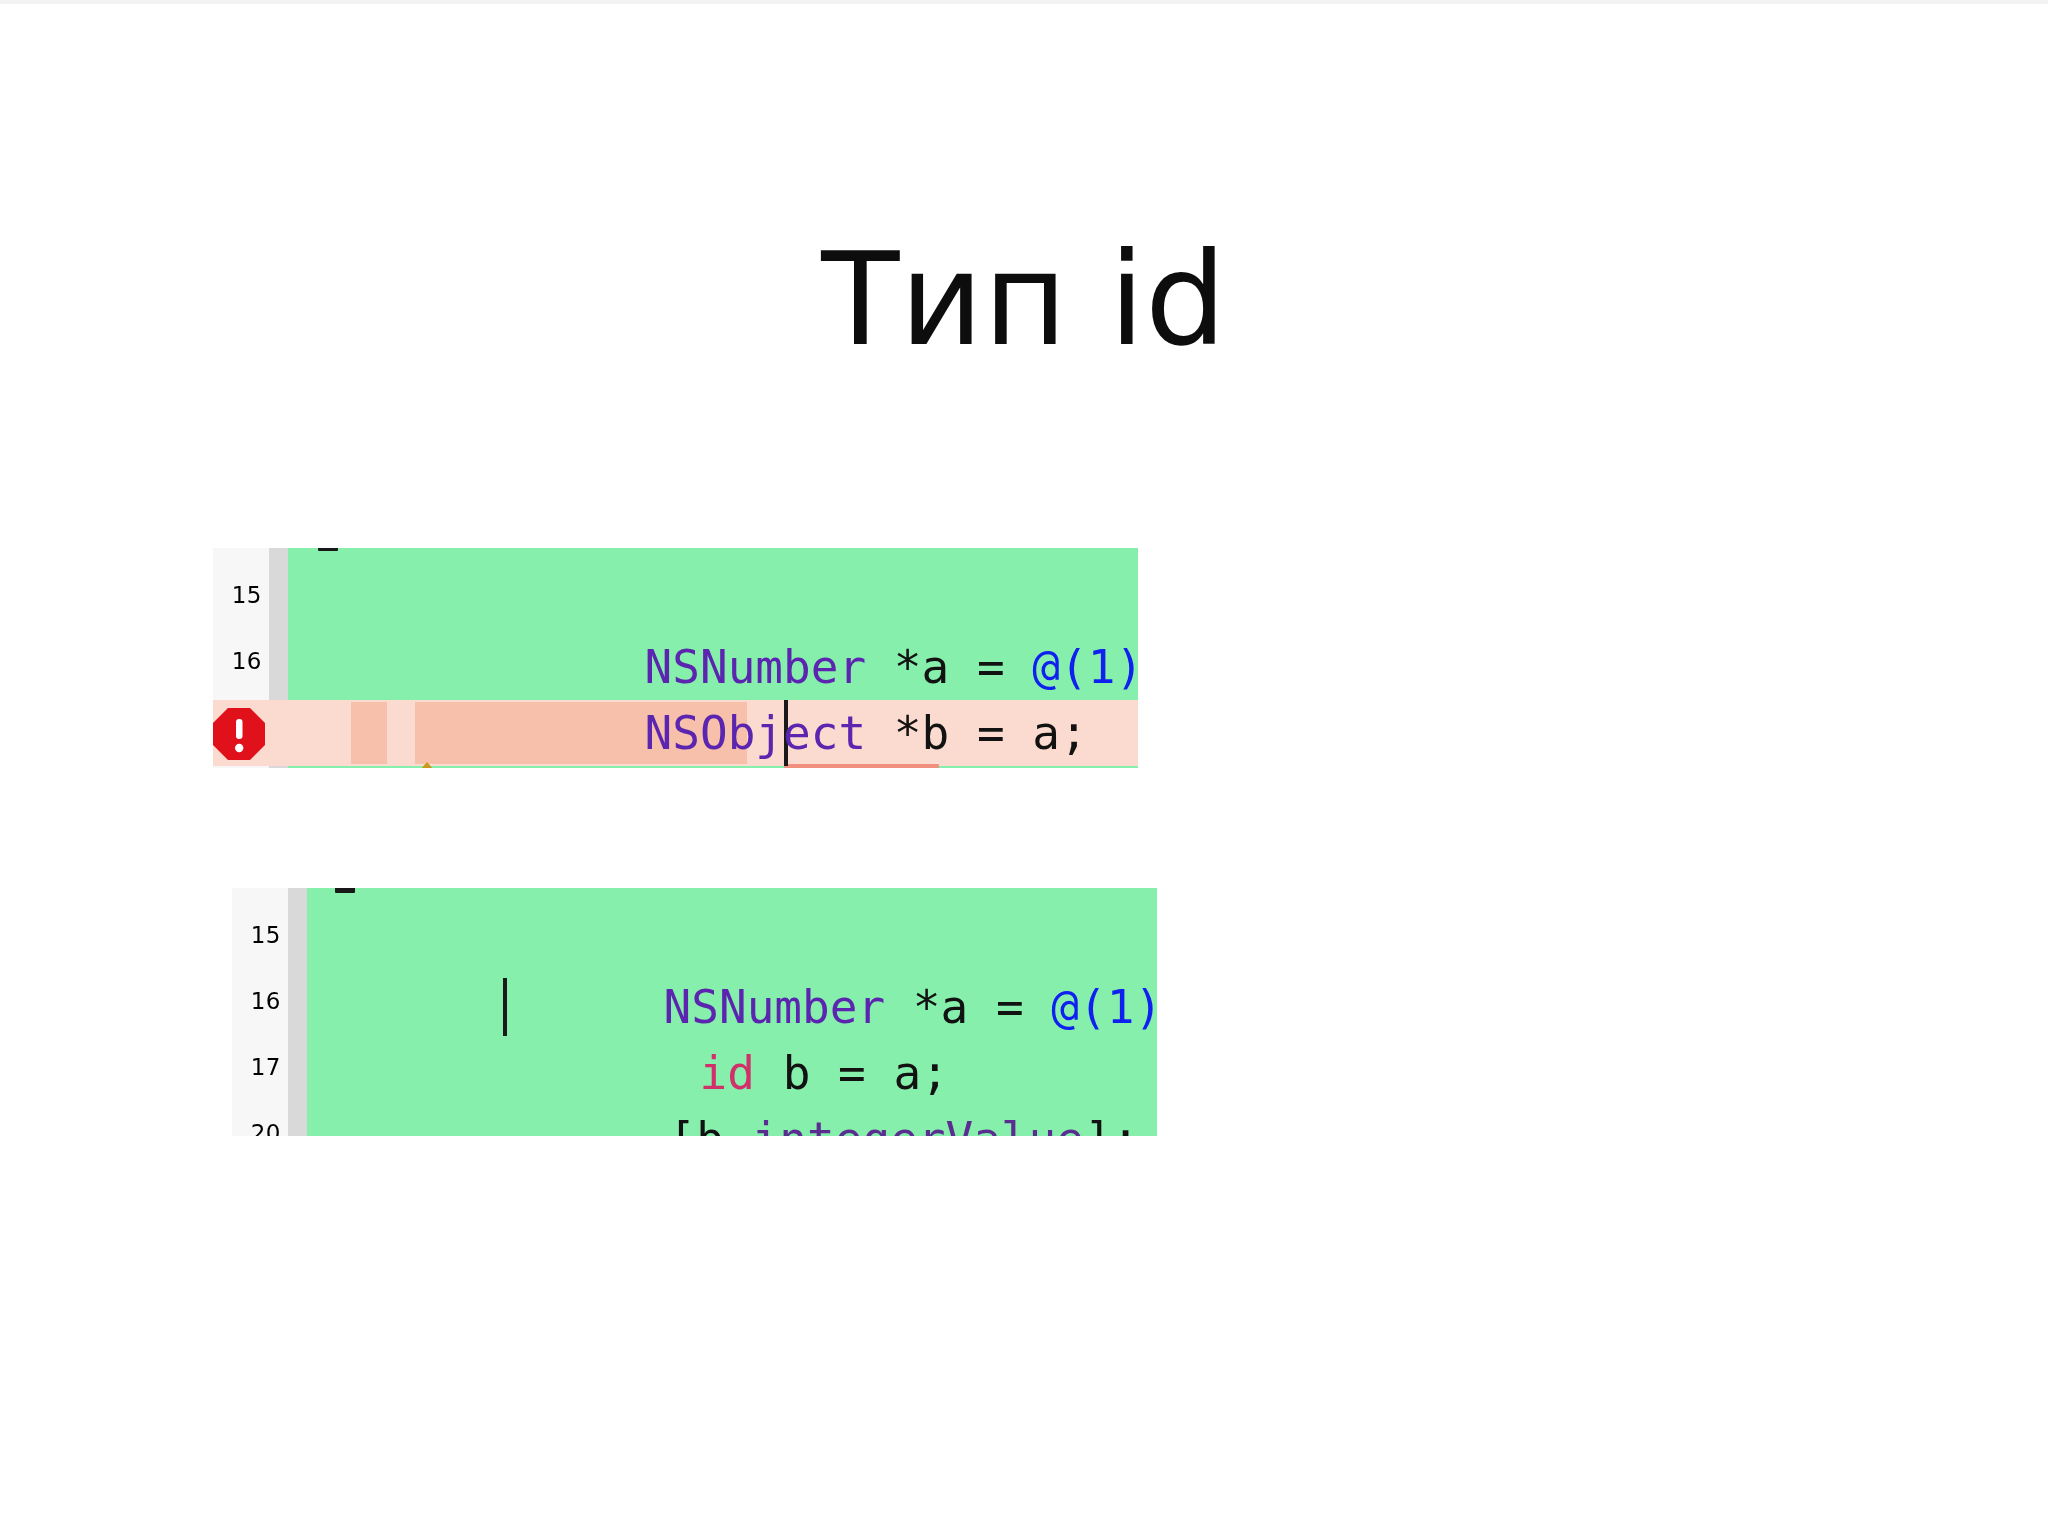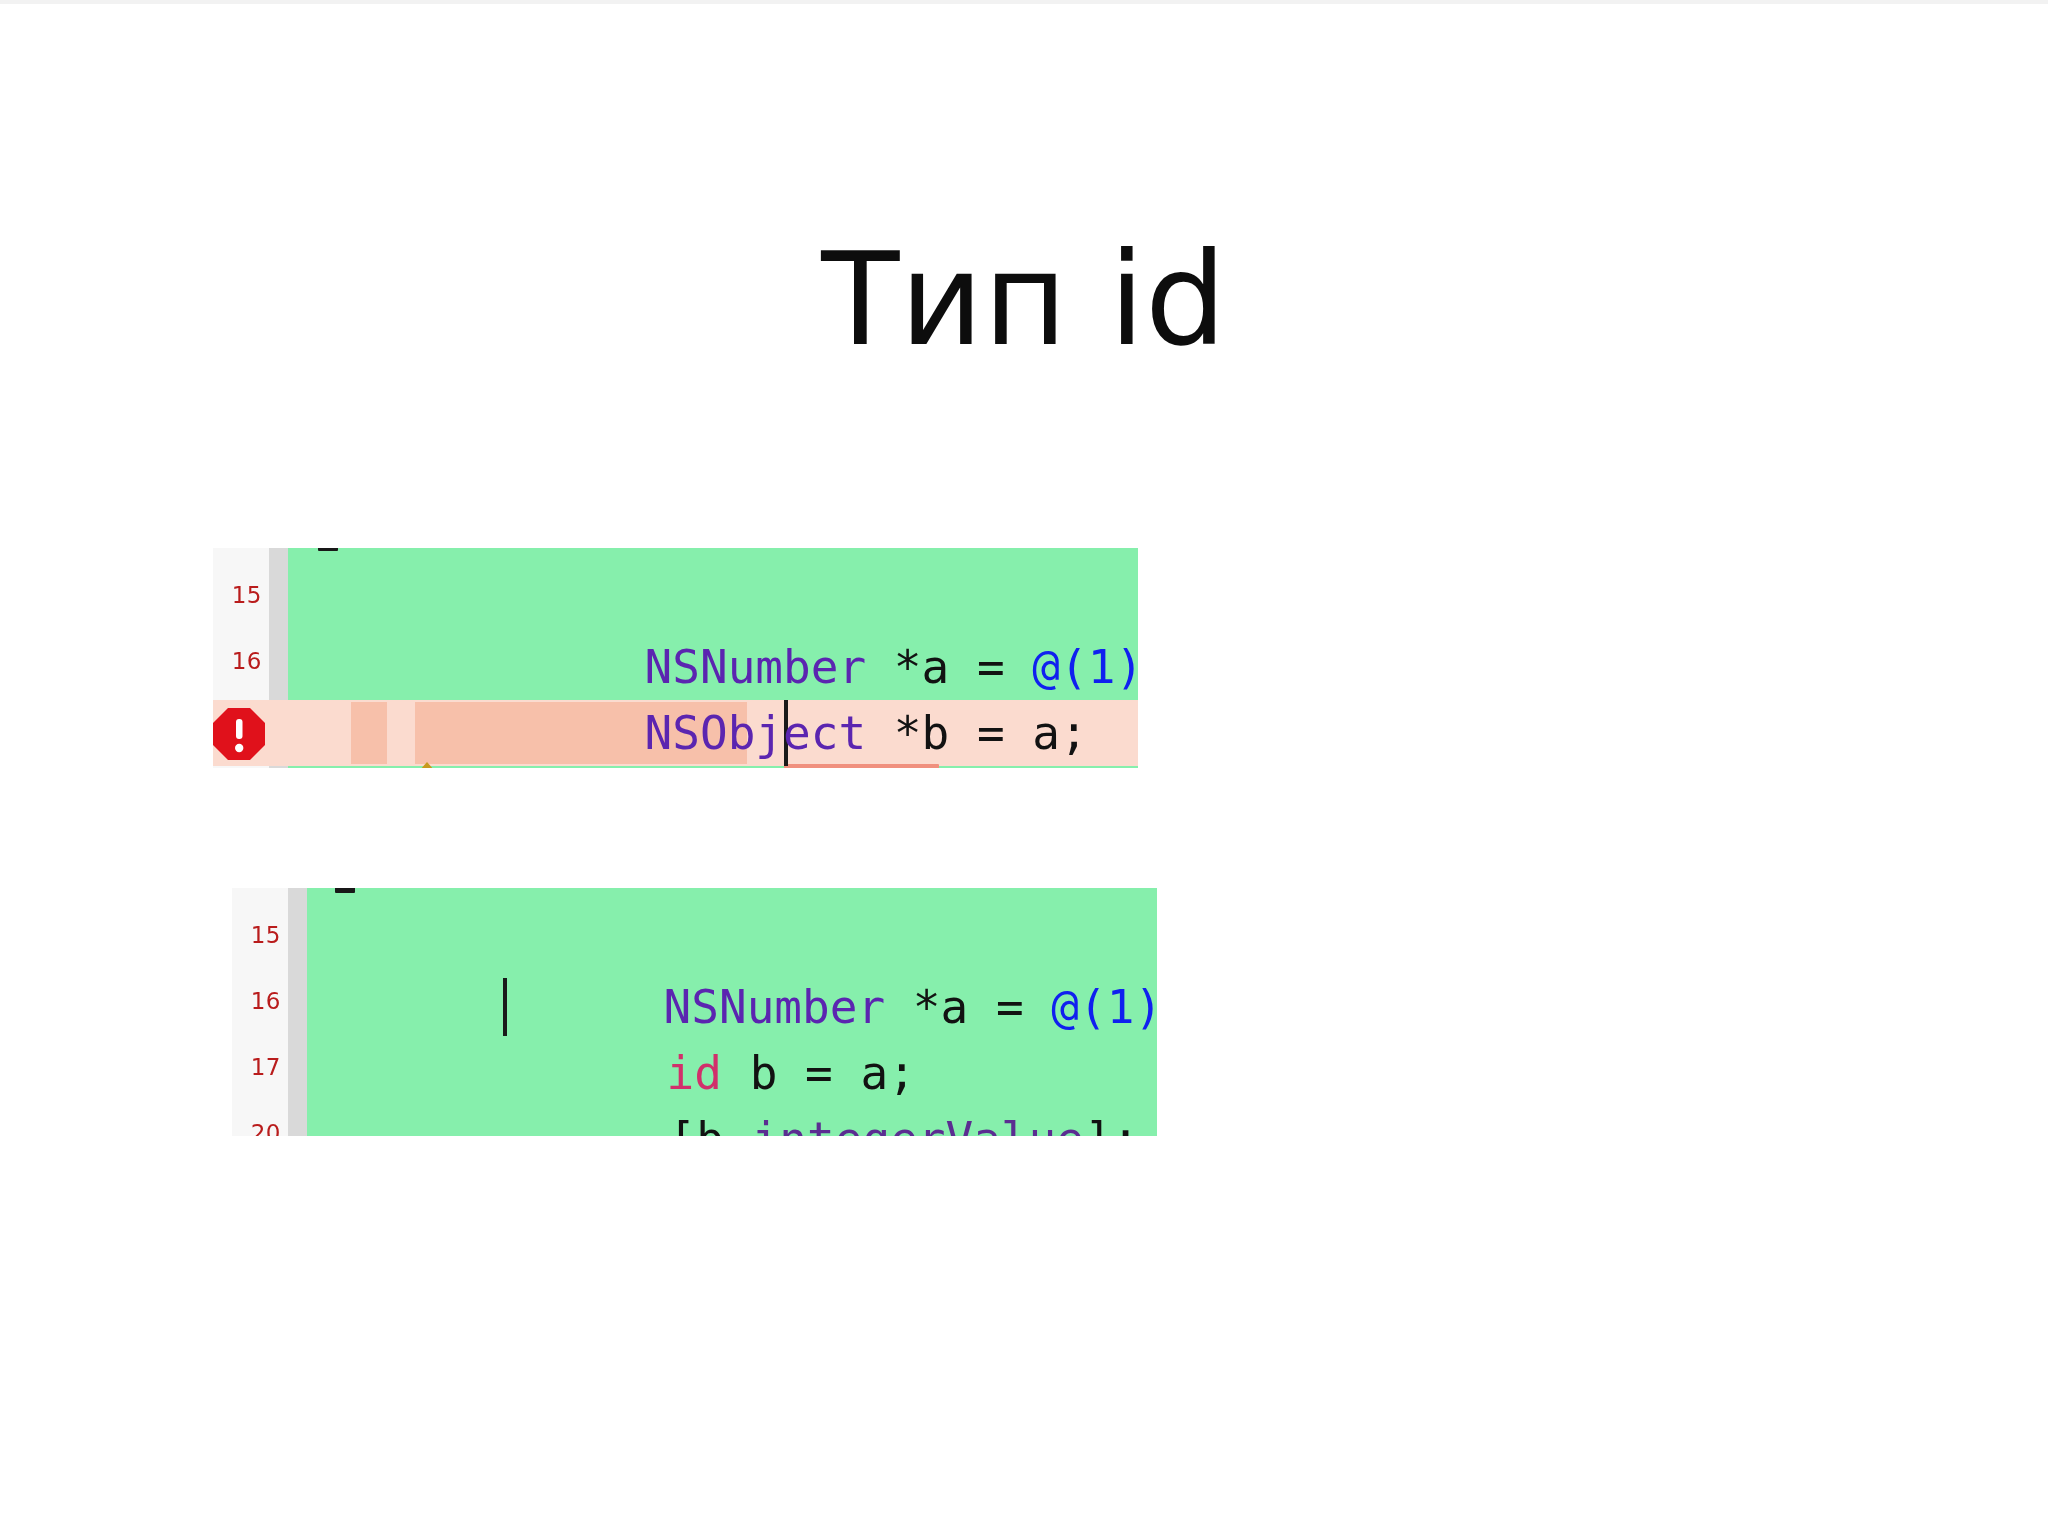--- a/index.html
+++ b/index.html
@@ -73,7 +73,7 @@
     right: 26px;
     font-family: "DejaVu Sans", "Liberation Sans", sans-serif;
     font-size: 23px;
-    color: #b91c1c;
+    color: #000000;
     text-align: right;
     user-select: none;
     letter-spacing: 0.5px;

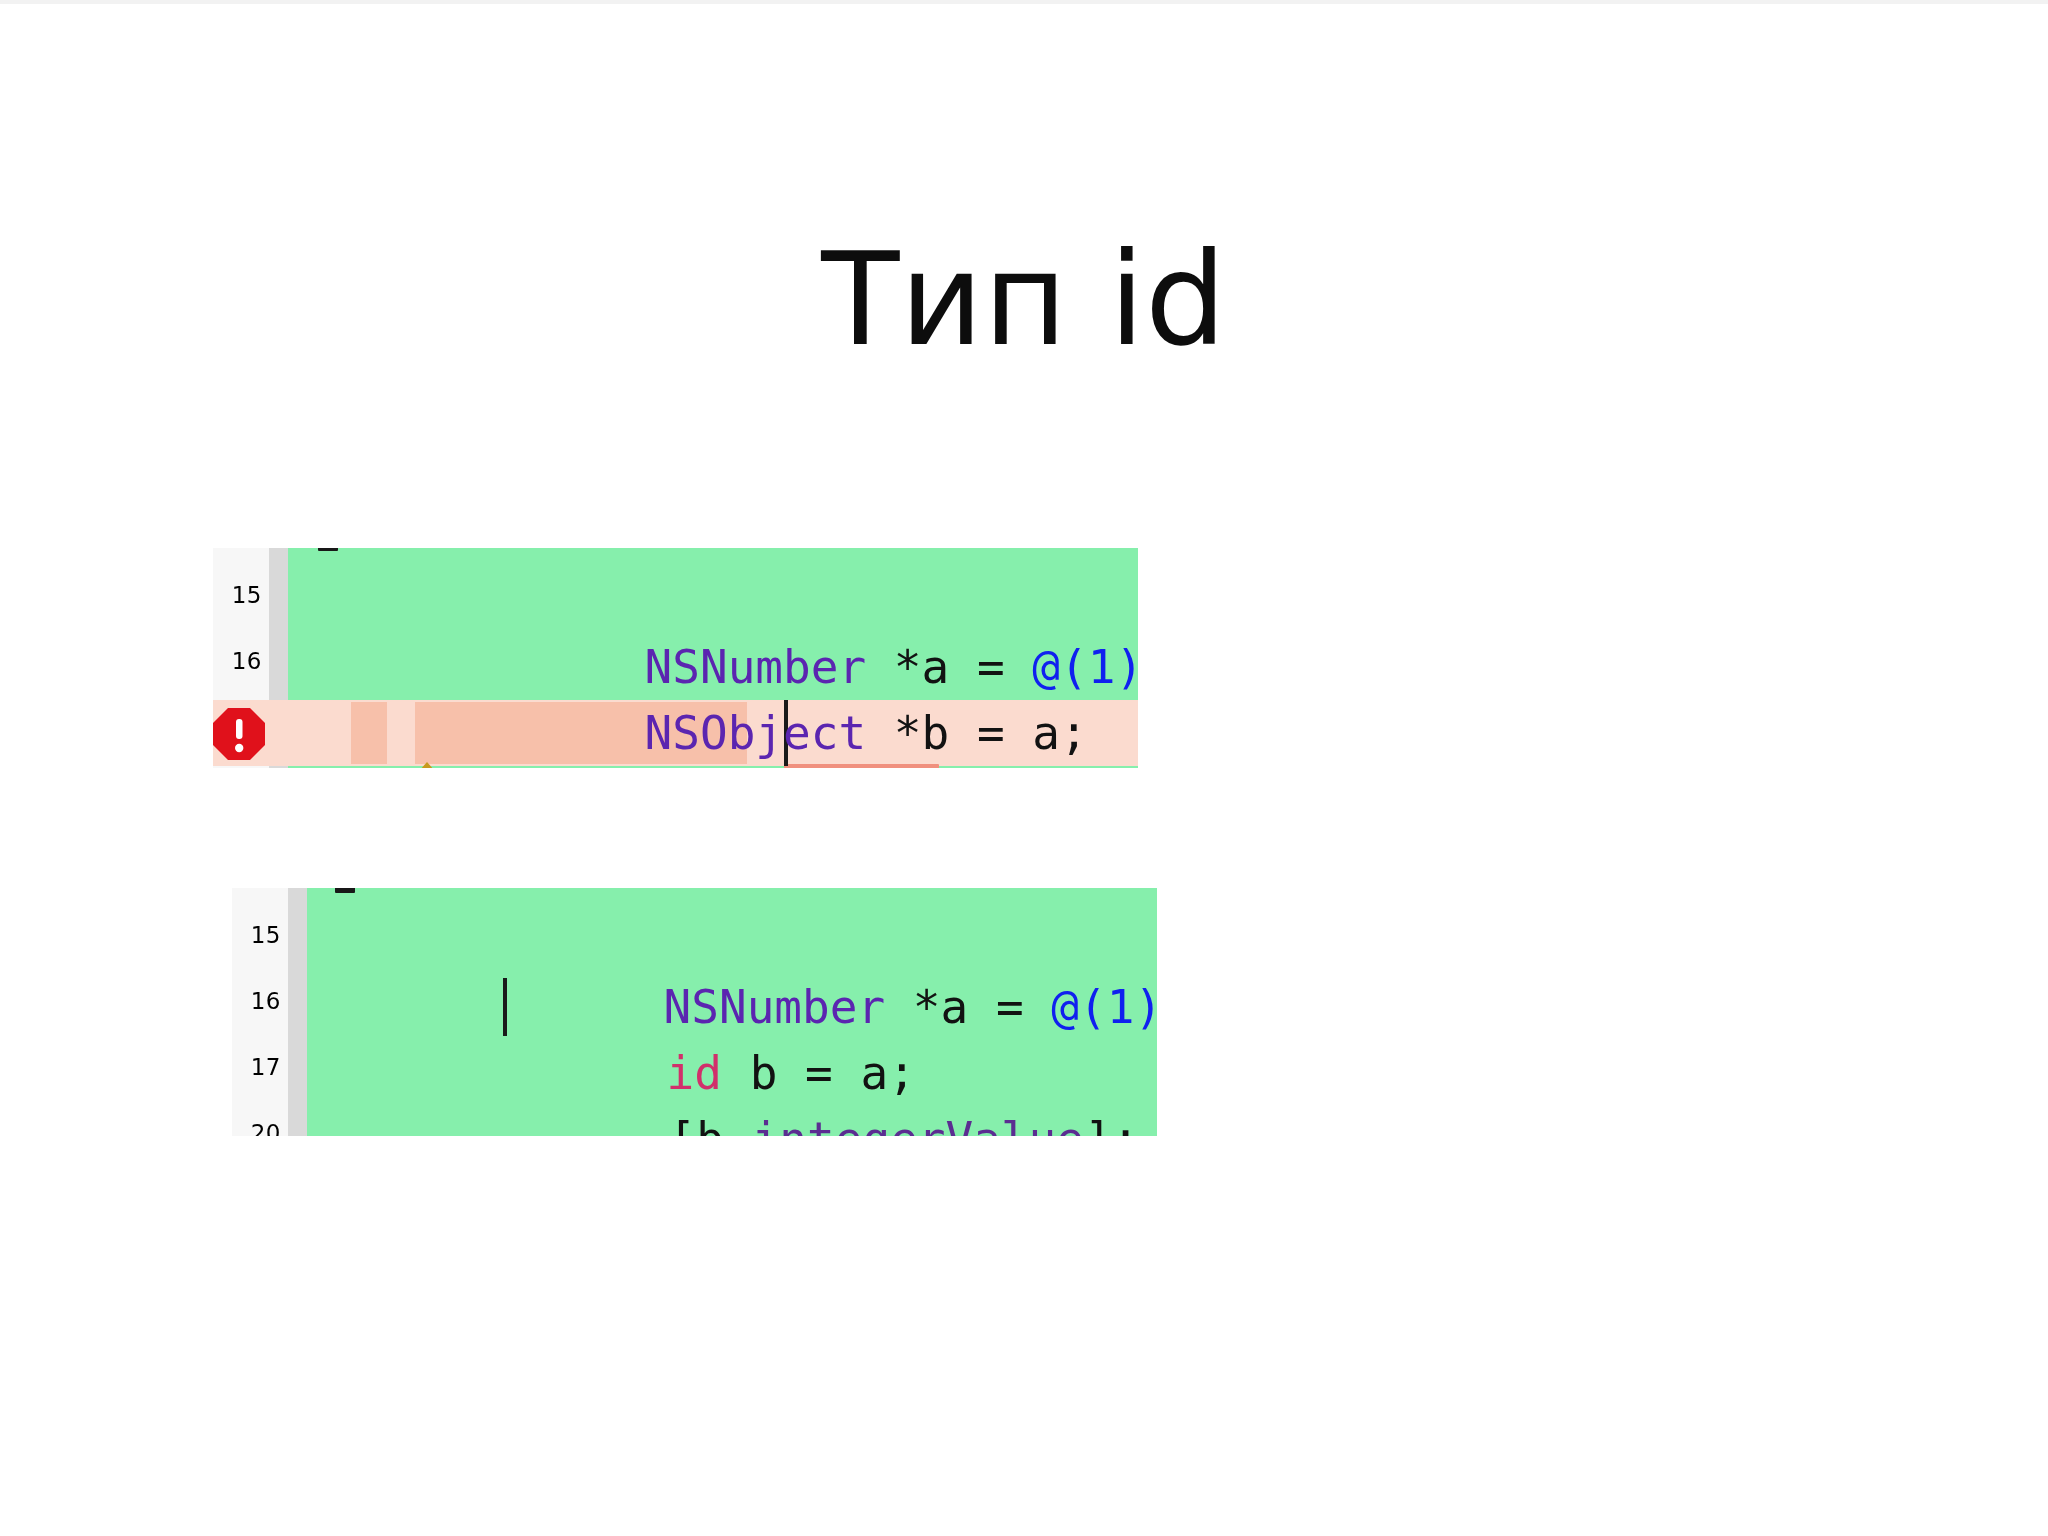--- a/index.html
+++ b/index.html
@@ -99,7 +99,7 @@
   .t-cls   { color: #5b25b0; }           
   .t-lit   { color: #1020ef; }           
   .t-plain { color: #121212; }
-  .t-id    { color: #d1306b; }           
+  .t-id    { color: #d1306b; margin-left: 33px; }           
   .t-sel   { color: #5b2d91; }           
 
   

